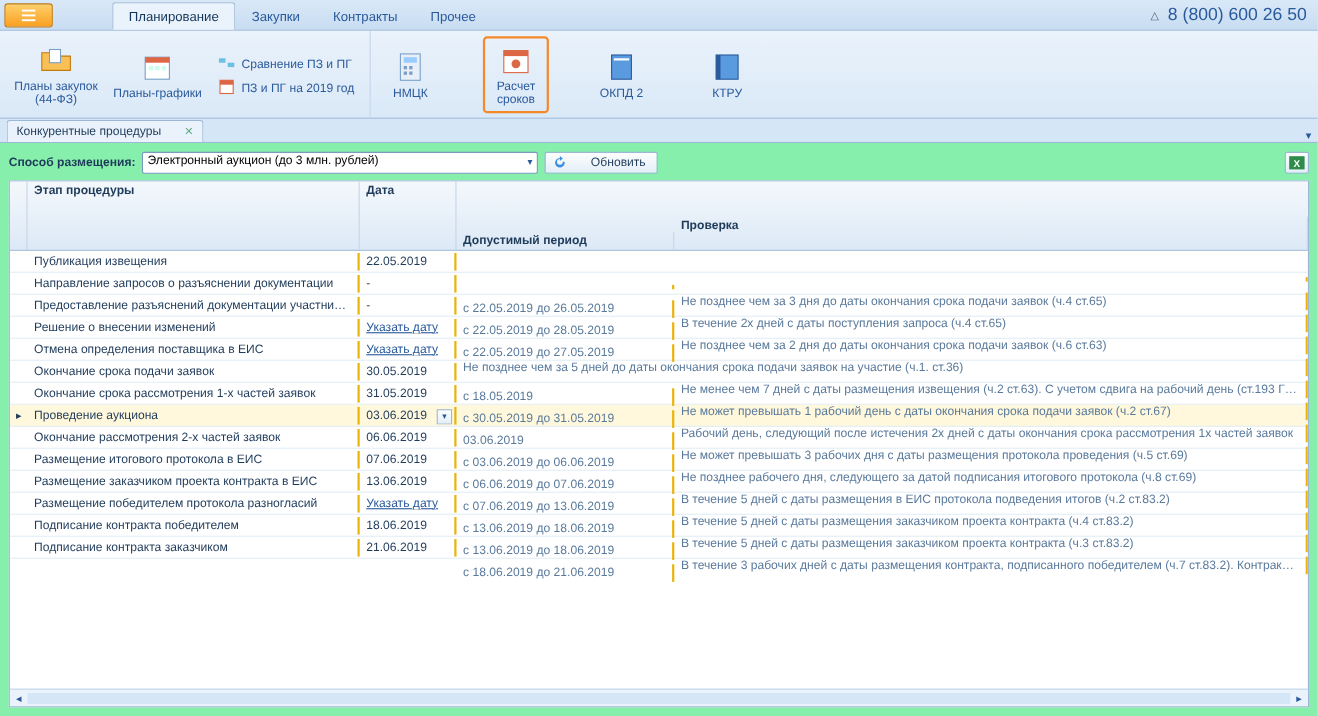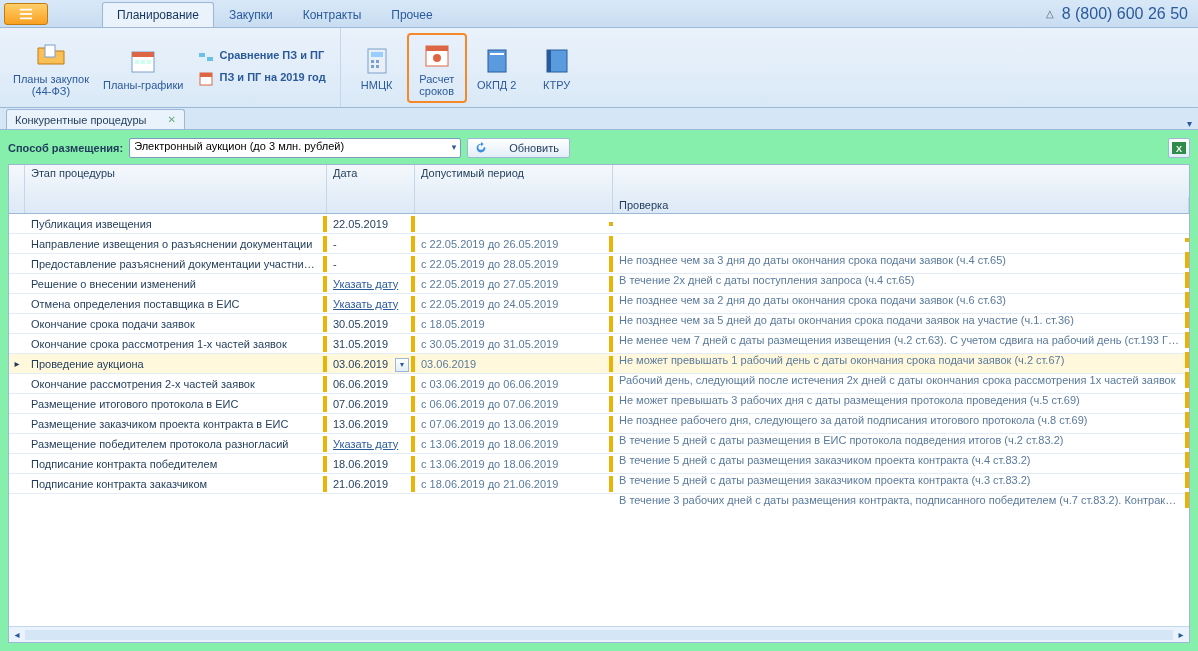--- a/index.html
+++ b/index.html
@@ -66,7 +66,7 @@
 .big-btn .icon { width: 32px; height: 32px; display:flex; align-items:center; justify-content:center; }
 .big-btn span { font-size: 11px; line-height: 12px; margin-top: 2px;}
 .small-links { display: flex; flex-direction: column; gap: 6px; padding: 6px 8px; }
-.small-link { display: flex; align-items: flex-start; gap: 5px; color: #2a5a9c; cursor: pointer; white-space: nowrap; font-weight: bold;}
+.small-link { display: flex; align-items: flex-end; gap: 5px; color: #2a5a9c; cursor: pointer; white-space: nowrap;}
 .small-link .si { width: 16px; height: 16px; display:flex; align-items:center; justify-content:center; }
 
 .doc-tabs {

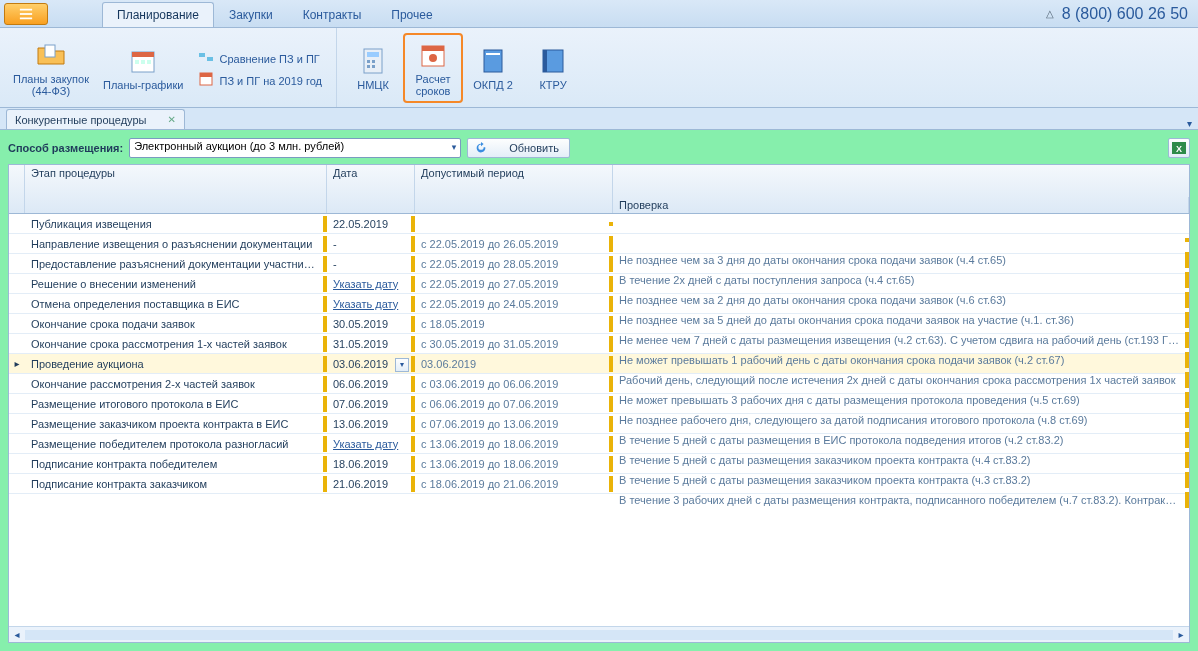--- a/index.html
+++ b/index.html
@@ -56,7 +56,7 @@
   align-items: stretch;
 }
 .ribbon-group { display: flex; align-items: center; padding: 4px 6px; border-right: 1px solid #c3d6ea;}
-.ribbon-group:last-child { border-right: none; }
+.ribbon-group:last-child { border-right: none; gap: 36px; }
 .big-btn {
   display: flex; flex-direction: column; align-items: center; justify-content: center;
   padding: 4px 6px; min-width: 60px; text-align: center; color: #2a5a9c; cursor: pointer;

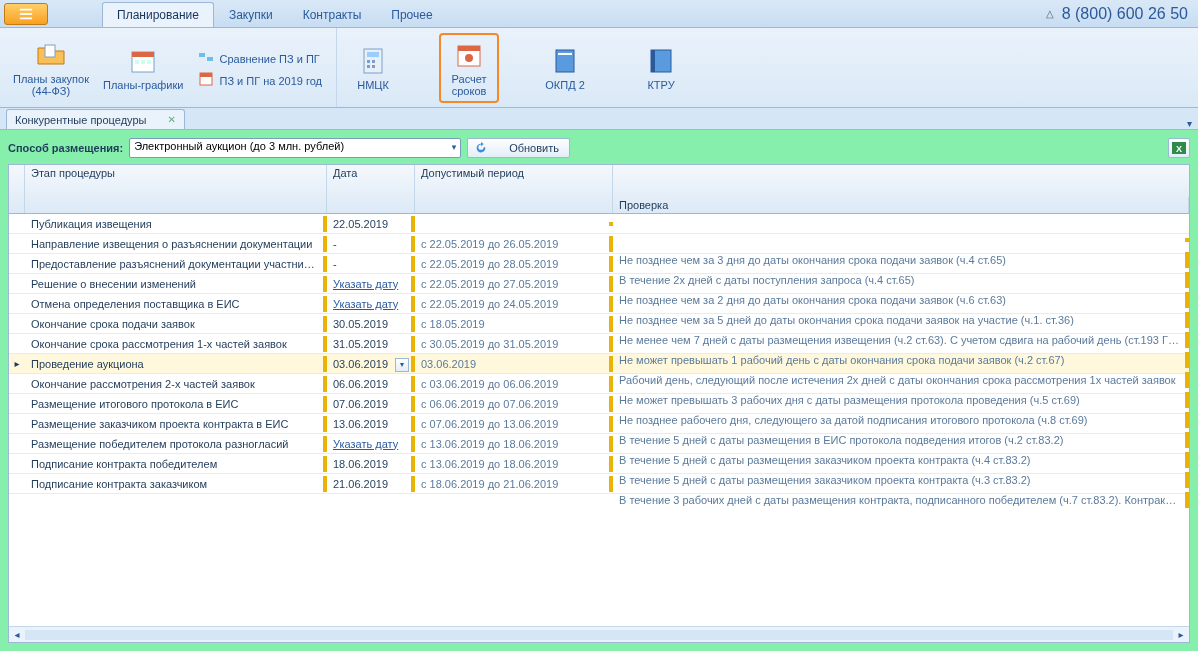--- a/index.html
+++ b/index.html
@@ -96,7 +96,7 @@
 .filter-row { display: flex; align-items: center; gap: 6px; margin-bottom: 6px; }
 .filter-row label { font-weight: bold; color: #1f3b5a; }
 .dropdown {
-  width: 332px; height: 20px; background: #fff;
+  width: 360px; height: 20px; background: #fff;
   border: 1px solid #7a9bc0; border-radius: 2px; padding: 1px 16px 1px 4px;
   position: relative; color: #000;
 }

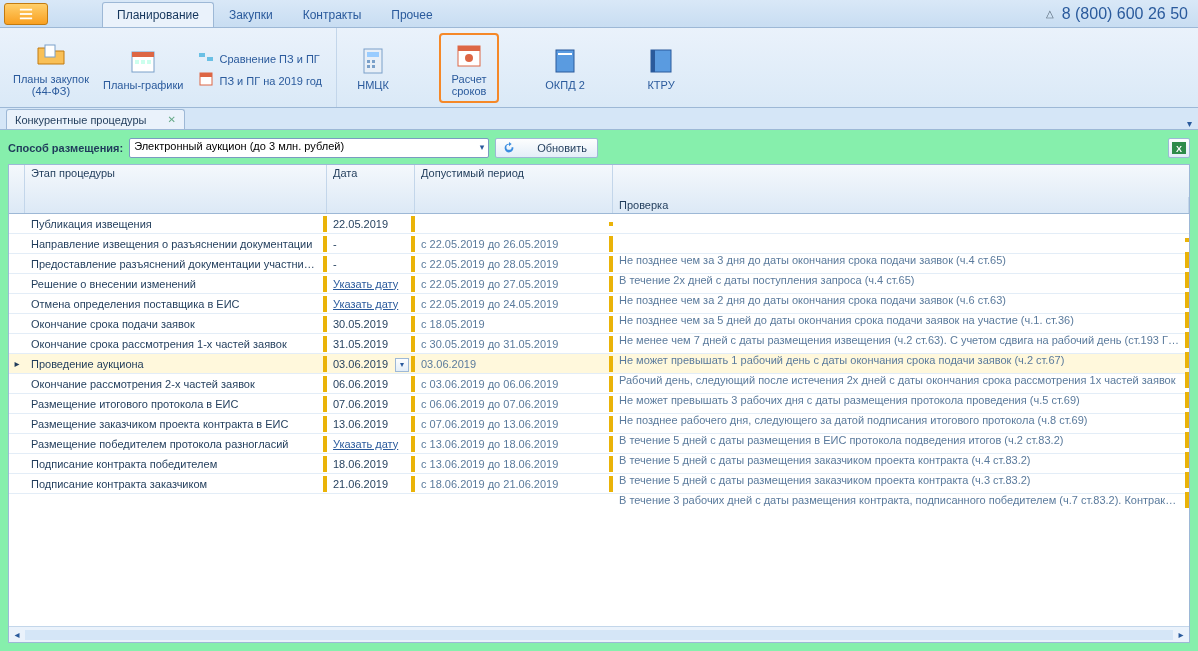--- a/index.html
+++ b/index.html
@@ -112,7 +112,7 @@
 
 .grid-wrap { flex: 1; border: 1px solid #9db8d6; background: #fff; display:flex; flex-direction:column; overflow:hidden;}
 .grid-head { display:flex; background: linear-gradient(#f4f8fc,#dce9f6); border-bottom: 1px solid #9db8d6; }
-.gh { border-right: 1px solid #c3d6ea; padding: 2px 6px; color:#1f3b5a; }
+.gh { border-right: 1px solid #c3d6ea; padding: 2px 6px; color:#1f3b5a;font-weight:bold; }
 .c-row-sel { width: 16px; }
 .c-stage { width: 302px; }
 .c-date  { width: 88px; }

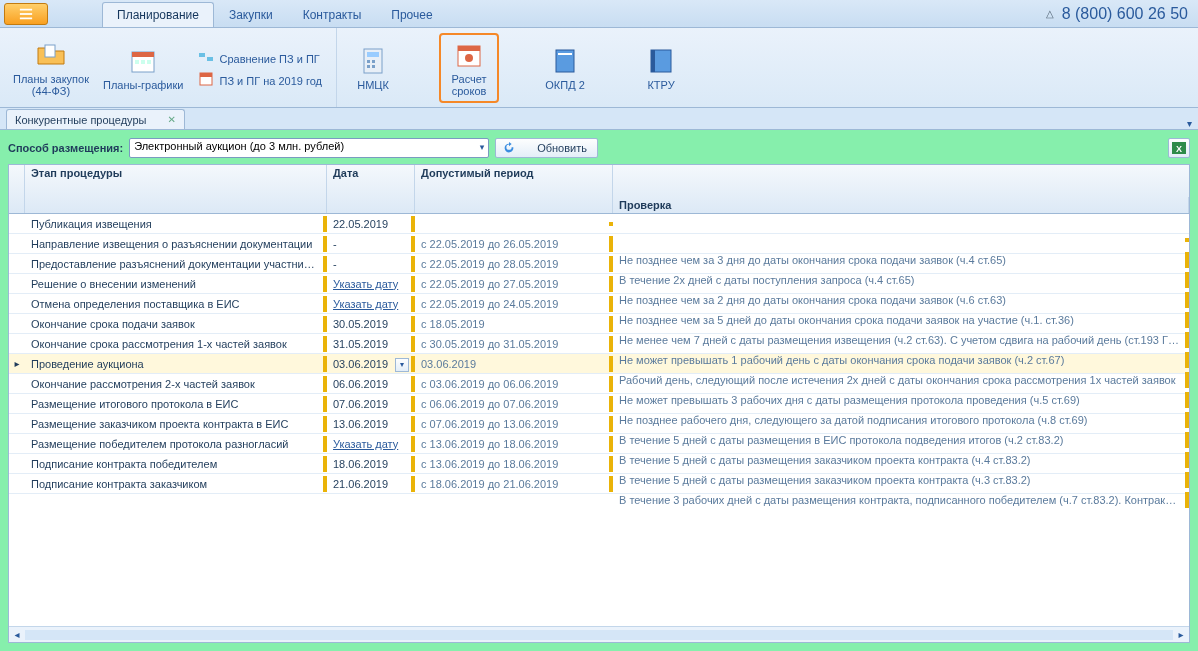--- a/index.html
+++ b/index.html
@@ -116,7 +116,7 @@
 .c-row-sel { width: 16px; }
 .c-stage { width: 302px; }
 .c-date  { width: 88px; }
-.c-period{ width: 198px; }
+.c-period{ width: 198px; margin-top: 46px; }
 .c-check { flex: 1; margin-top: 32px; }
 .grid-body { flex:1; overflow:auto; }
 .grow { display:flex; border-bottom: 1px solid #e3edf7; align-items:center; height: 20px;}

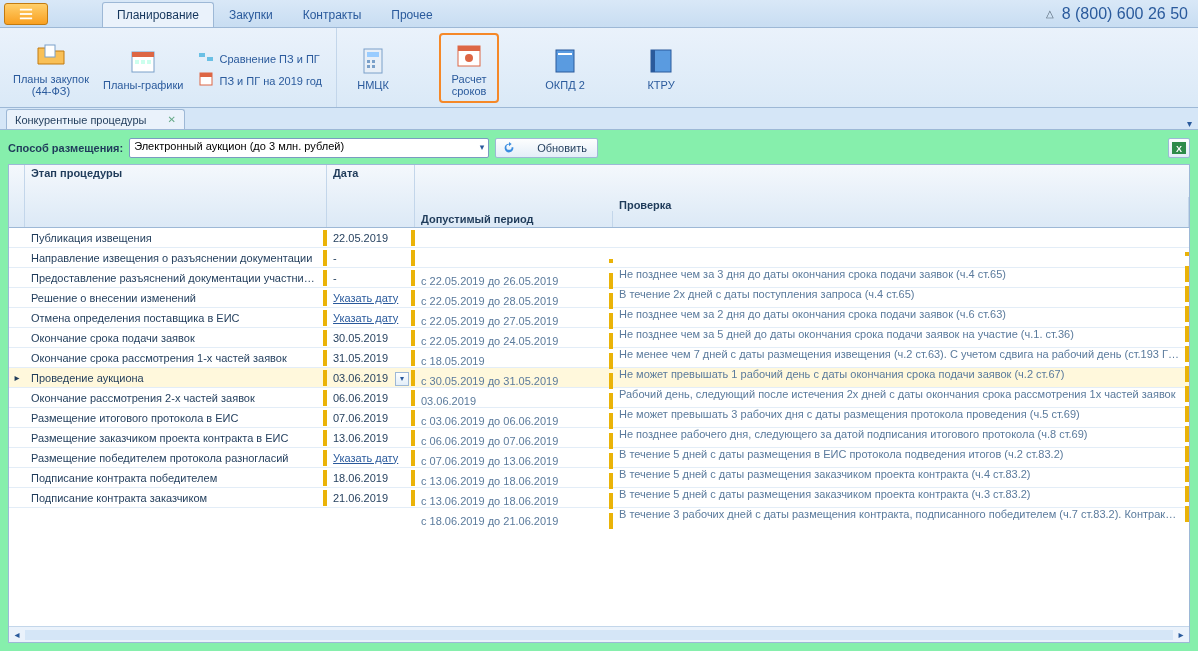--- a/index.html
+++ b/index.html
@@ -121,7 +121,7 @@
 .grid-body { flex:1; overflow:auto; }
 .grow { display:flex; border-bottom: 1px solid #e3edf7; align-items:center; height: 20px;}
 .grow.selected { background:#fff8dc; }
-.gc { border-right: 4px solid #eab308; padding: 2px 6px; color:#1f3b5a; white-space:nowrap; overflow:hidden; text-overflow:ellipsis; }
+.gc { border-right: 2px solid #eab308; padding: 2px 6px; color:#1f3b5a; white-space:nowrap; overflow:hidden; text-overflow:ellipsis; }
 .gc.period, .gc.check { color:#5a7a9c; }
 .gc.date.link { color:#2a5a9c; text-decoration: underline; cursor:pointer; }
 .sel-ind { width:16px; text-align:center; color:#1f3b5a; font-size:10px;}

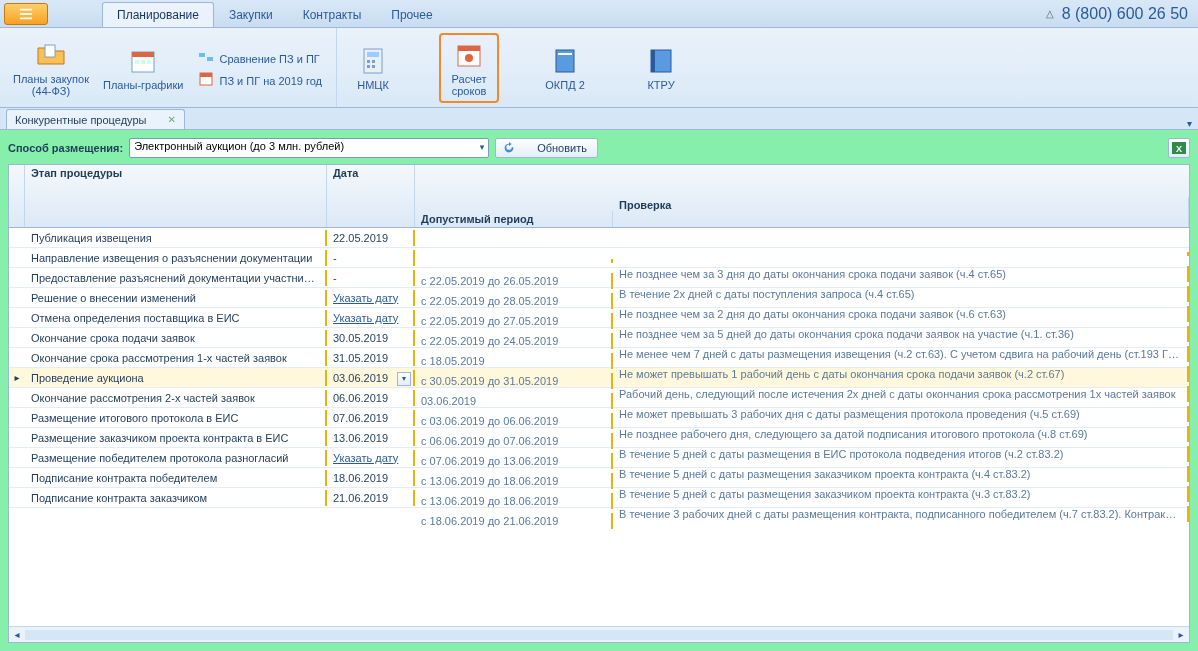--- a/index.html
+++ b/index.html
@@ -290,7 +290,7 @@
         </div>
         <div class="grow">
           <div class="sel-ind c-row-sel"></div>
-          <div class="gc c-stage">Направление извещения о разъяснении документации</div>
+          <div class="gc c-stage">Направление запросов о разъяснении документации</div>
           <div class="gc c-date date date-cell">-</div>
           <div class="gc c-period period">с 22.05.2019 до 26.05.2019</div>
           <div class="gc c-check check">Не позднее чем за 3 дня до даты окончания срока подачи заявок (ч.4 ст.65)</div>

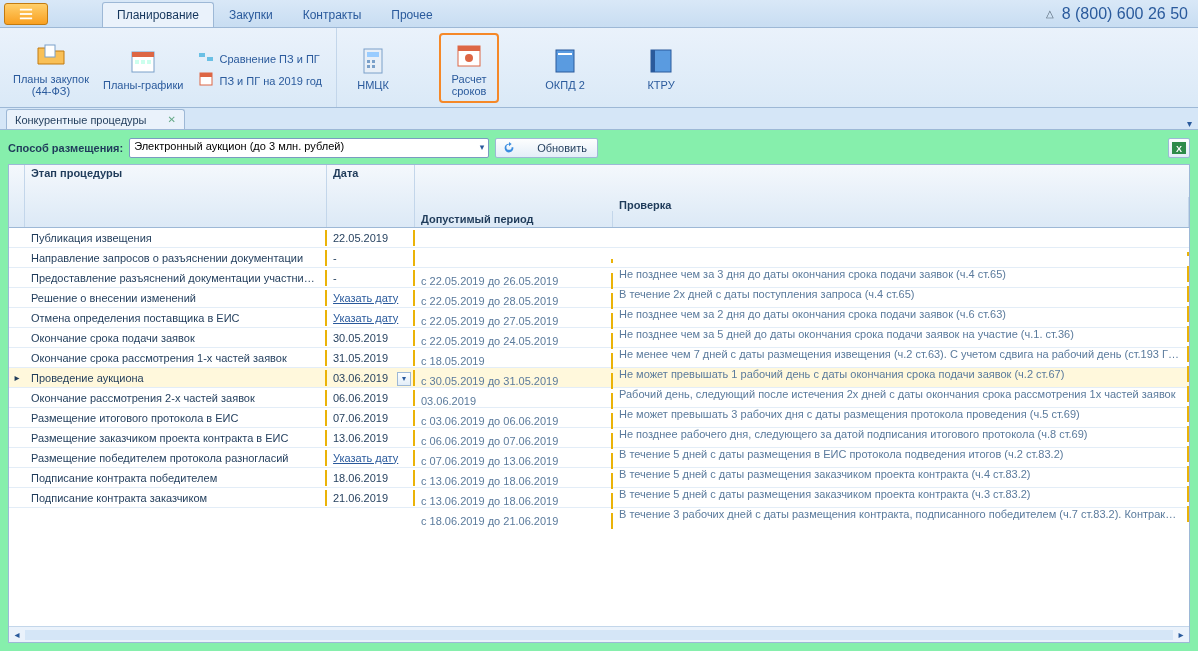--- a/index.html
+++ b/index.html
@@ -313,7 +313,6 @@
           <div class="sel-ind c-row-sel"></div>
           <div class="gc c-stage">Отмена определения поставщика в ЕИС</div>
           <div class="gc c-date date date-cell link">Указать дату</div>
-          <div class="gc c-period period">с 22.05.2019 до 24.05.2019</div>
           <div class="gc c-check check">Не позднее чем за 5 дней до даты окончания срока подачи заявок на участие (ч.1. ст.36)</div>
         </div>
         <div class="grow">

